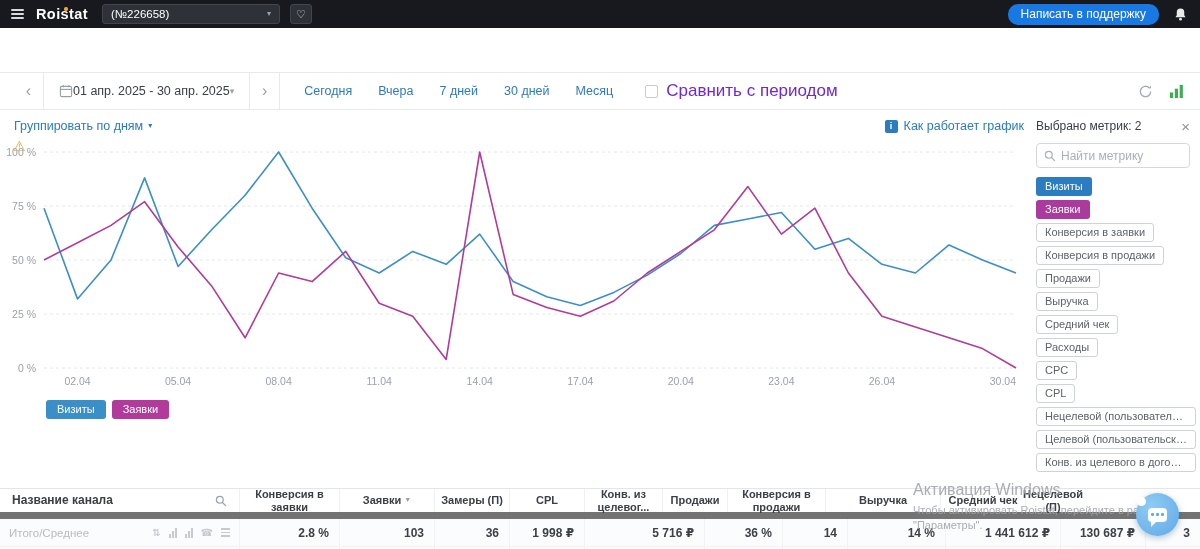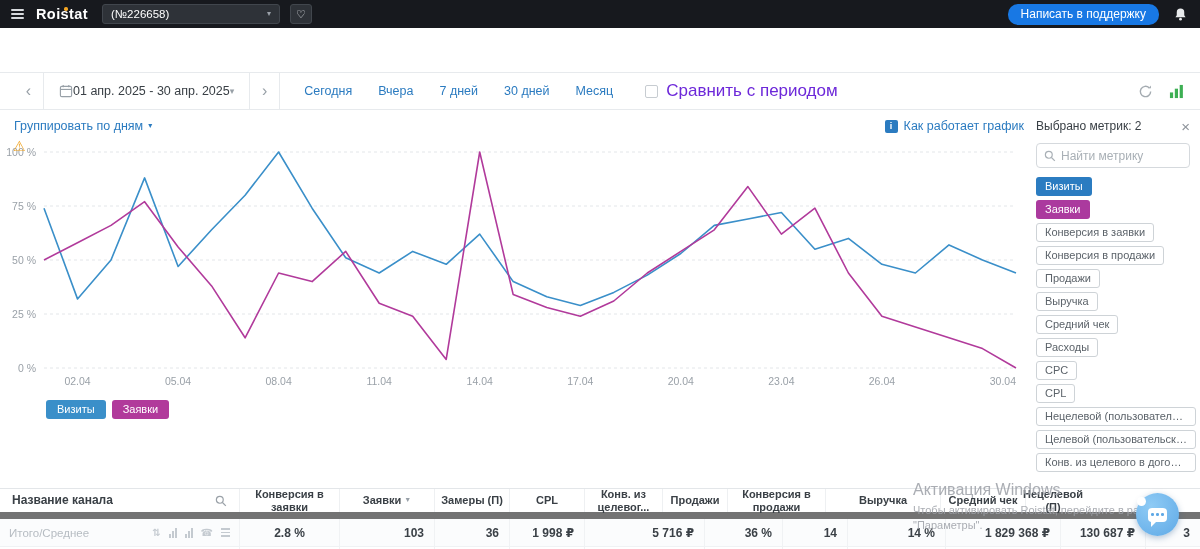--- a/index.html
+++ b/index.html
@@ -305,7 +305,7 @@
               </span>
             </span>
           </div>
-          <div class="td" style="width: 100px; justify-content: center;">
+          <div class="td" style="width: 100px;">
             <span class="cell-val">2.8 %</span>
           </div>
           <div class="td" style="width: 95px;">

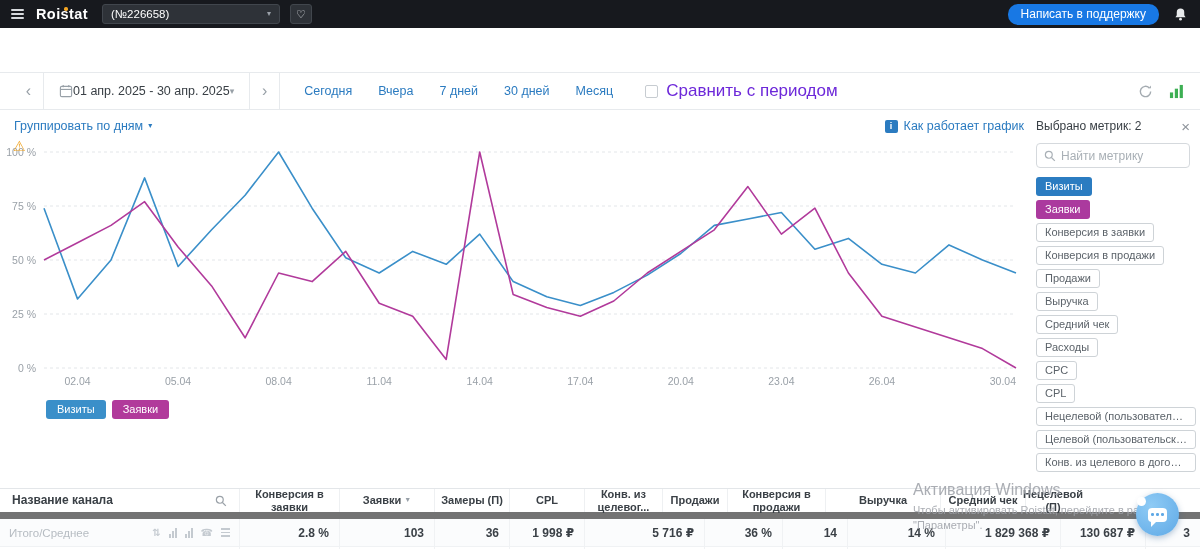--- a/index.html
+++ b/index.html
@@ -330,7 +330,7 @@
             <span class="cell-val">14 %</span>
           </div>
           <div class="td" style="width: 115px;">
-            <span class="cell-val">1 829 368 ₽</span>
+            <span class="cell-val">1 441 612 ₽</span>
           </div>
           <div class="td" style="width: 85px;">
             <span class="cell-val">130 687 ₽</span>

